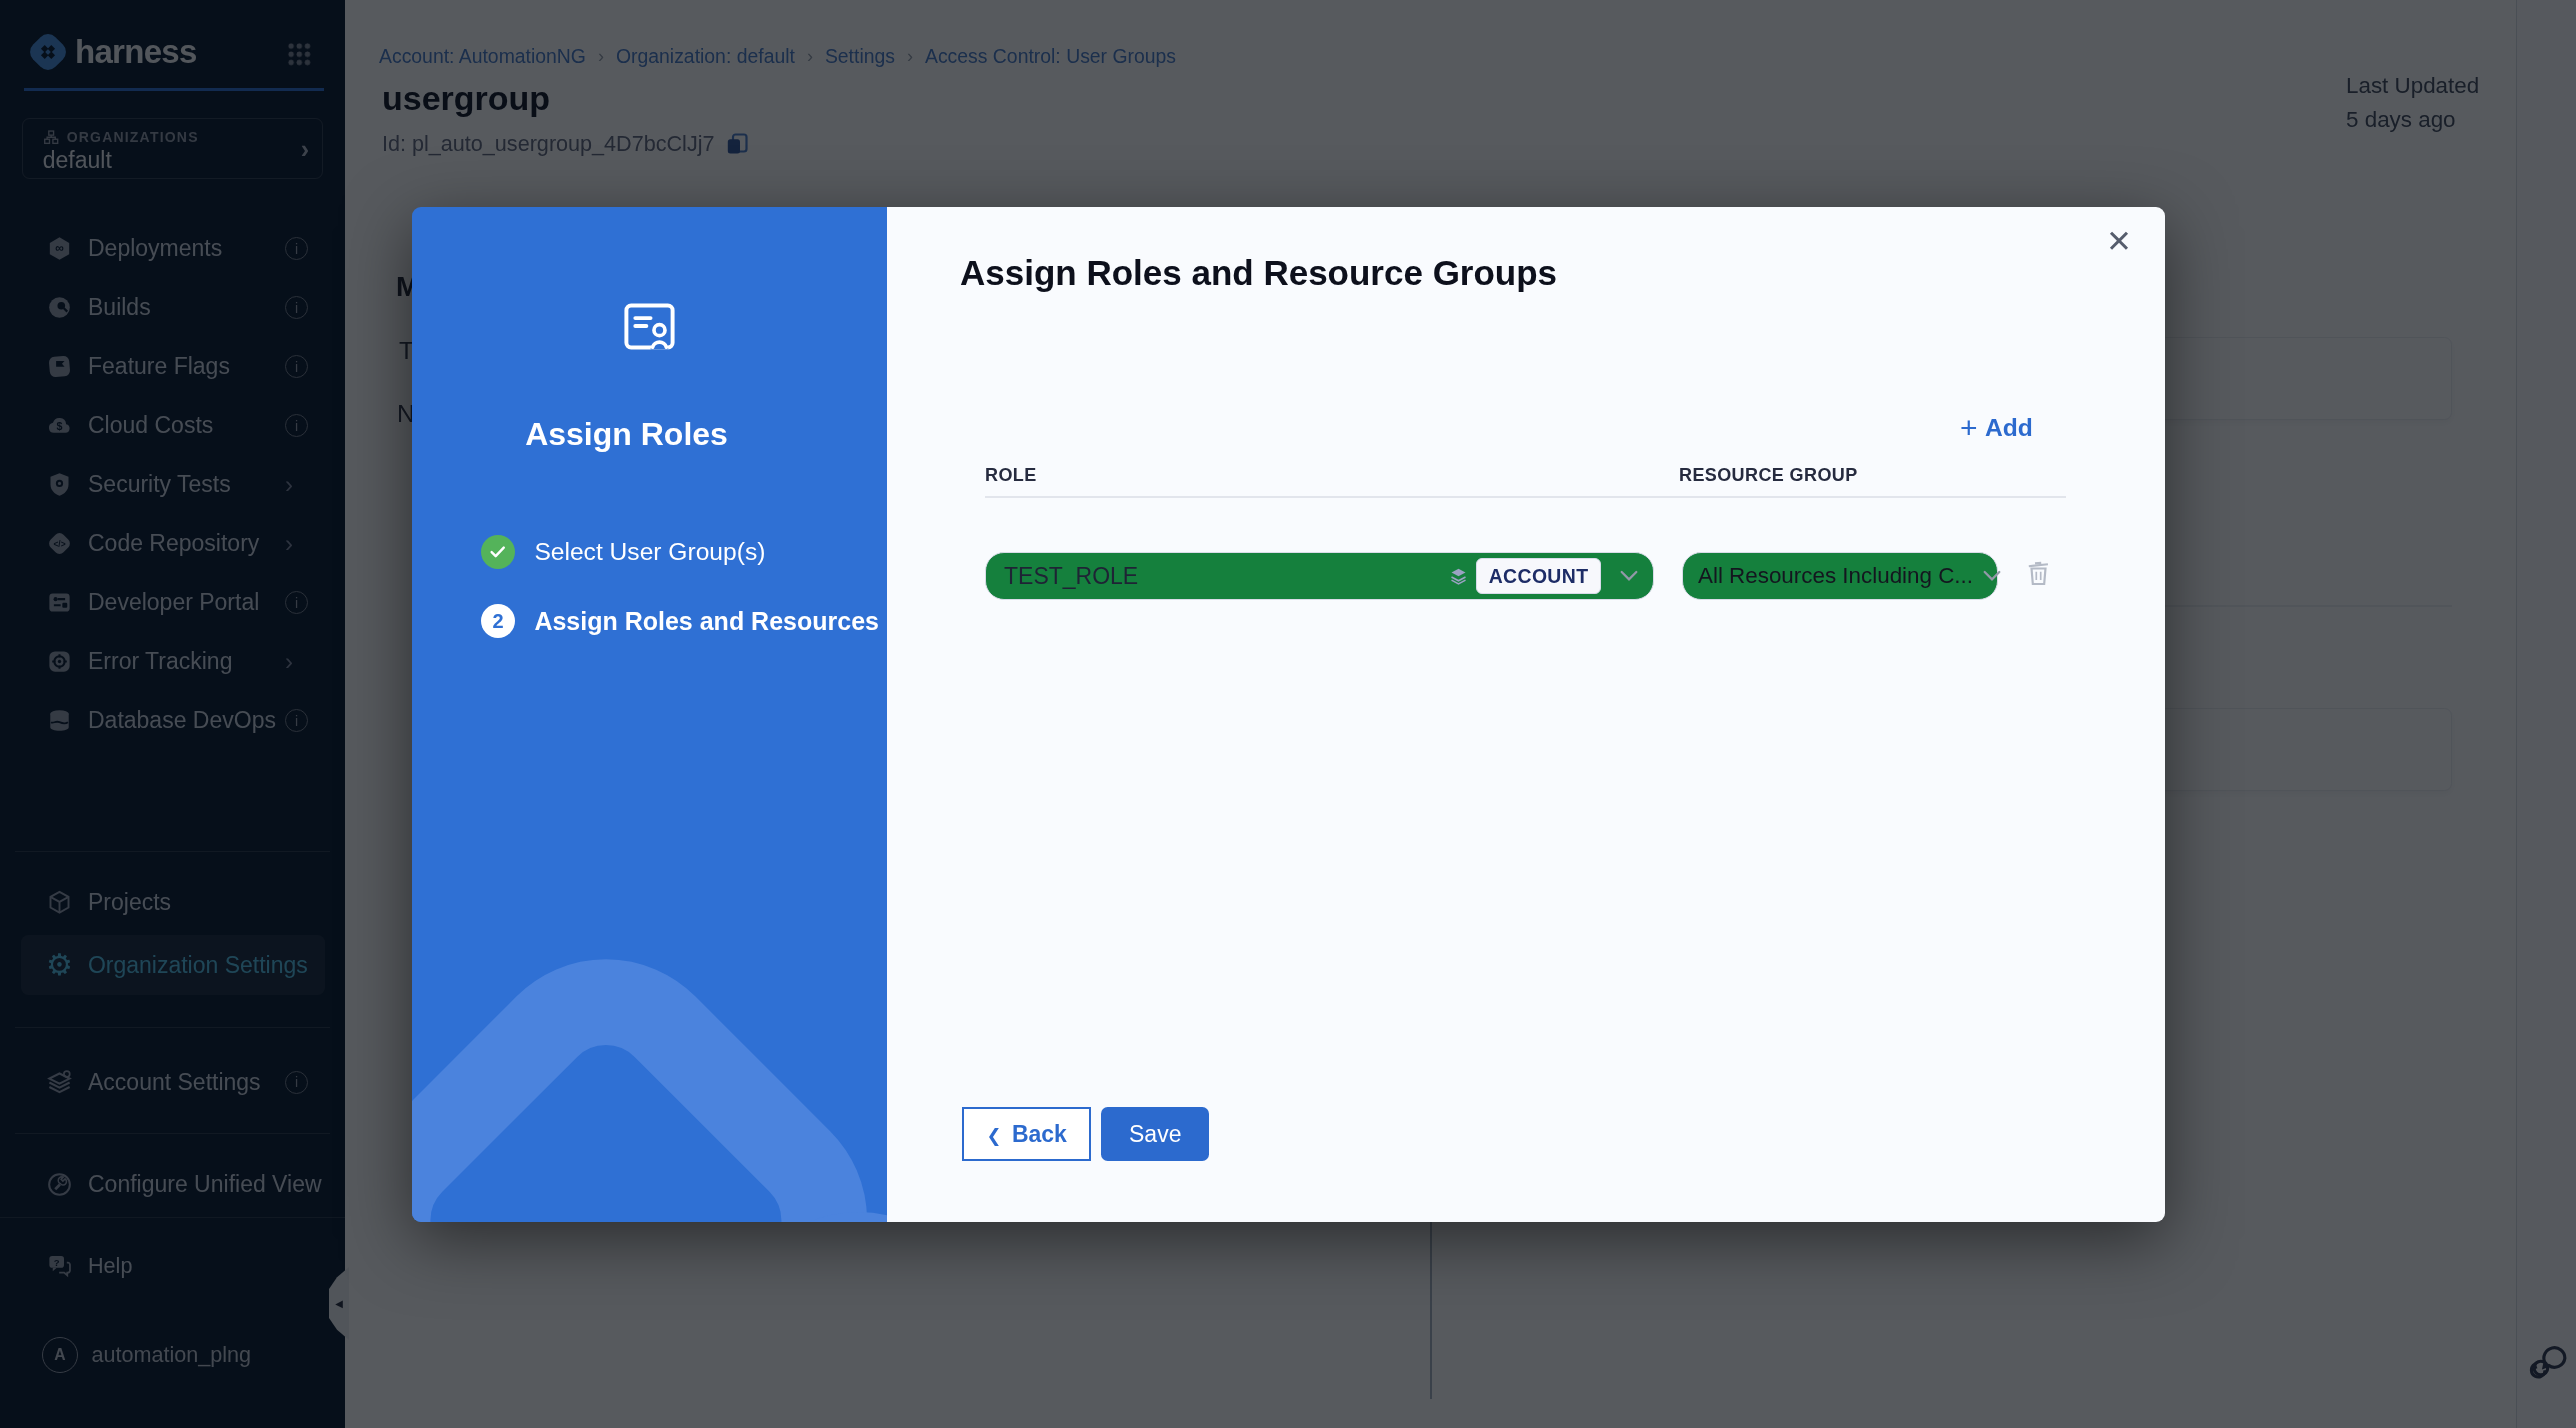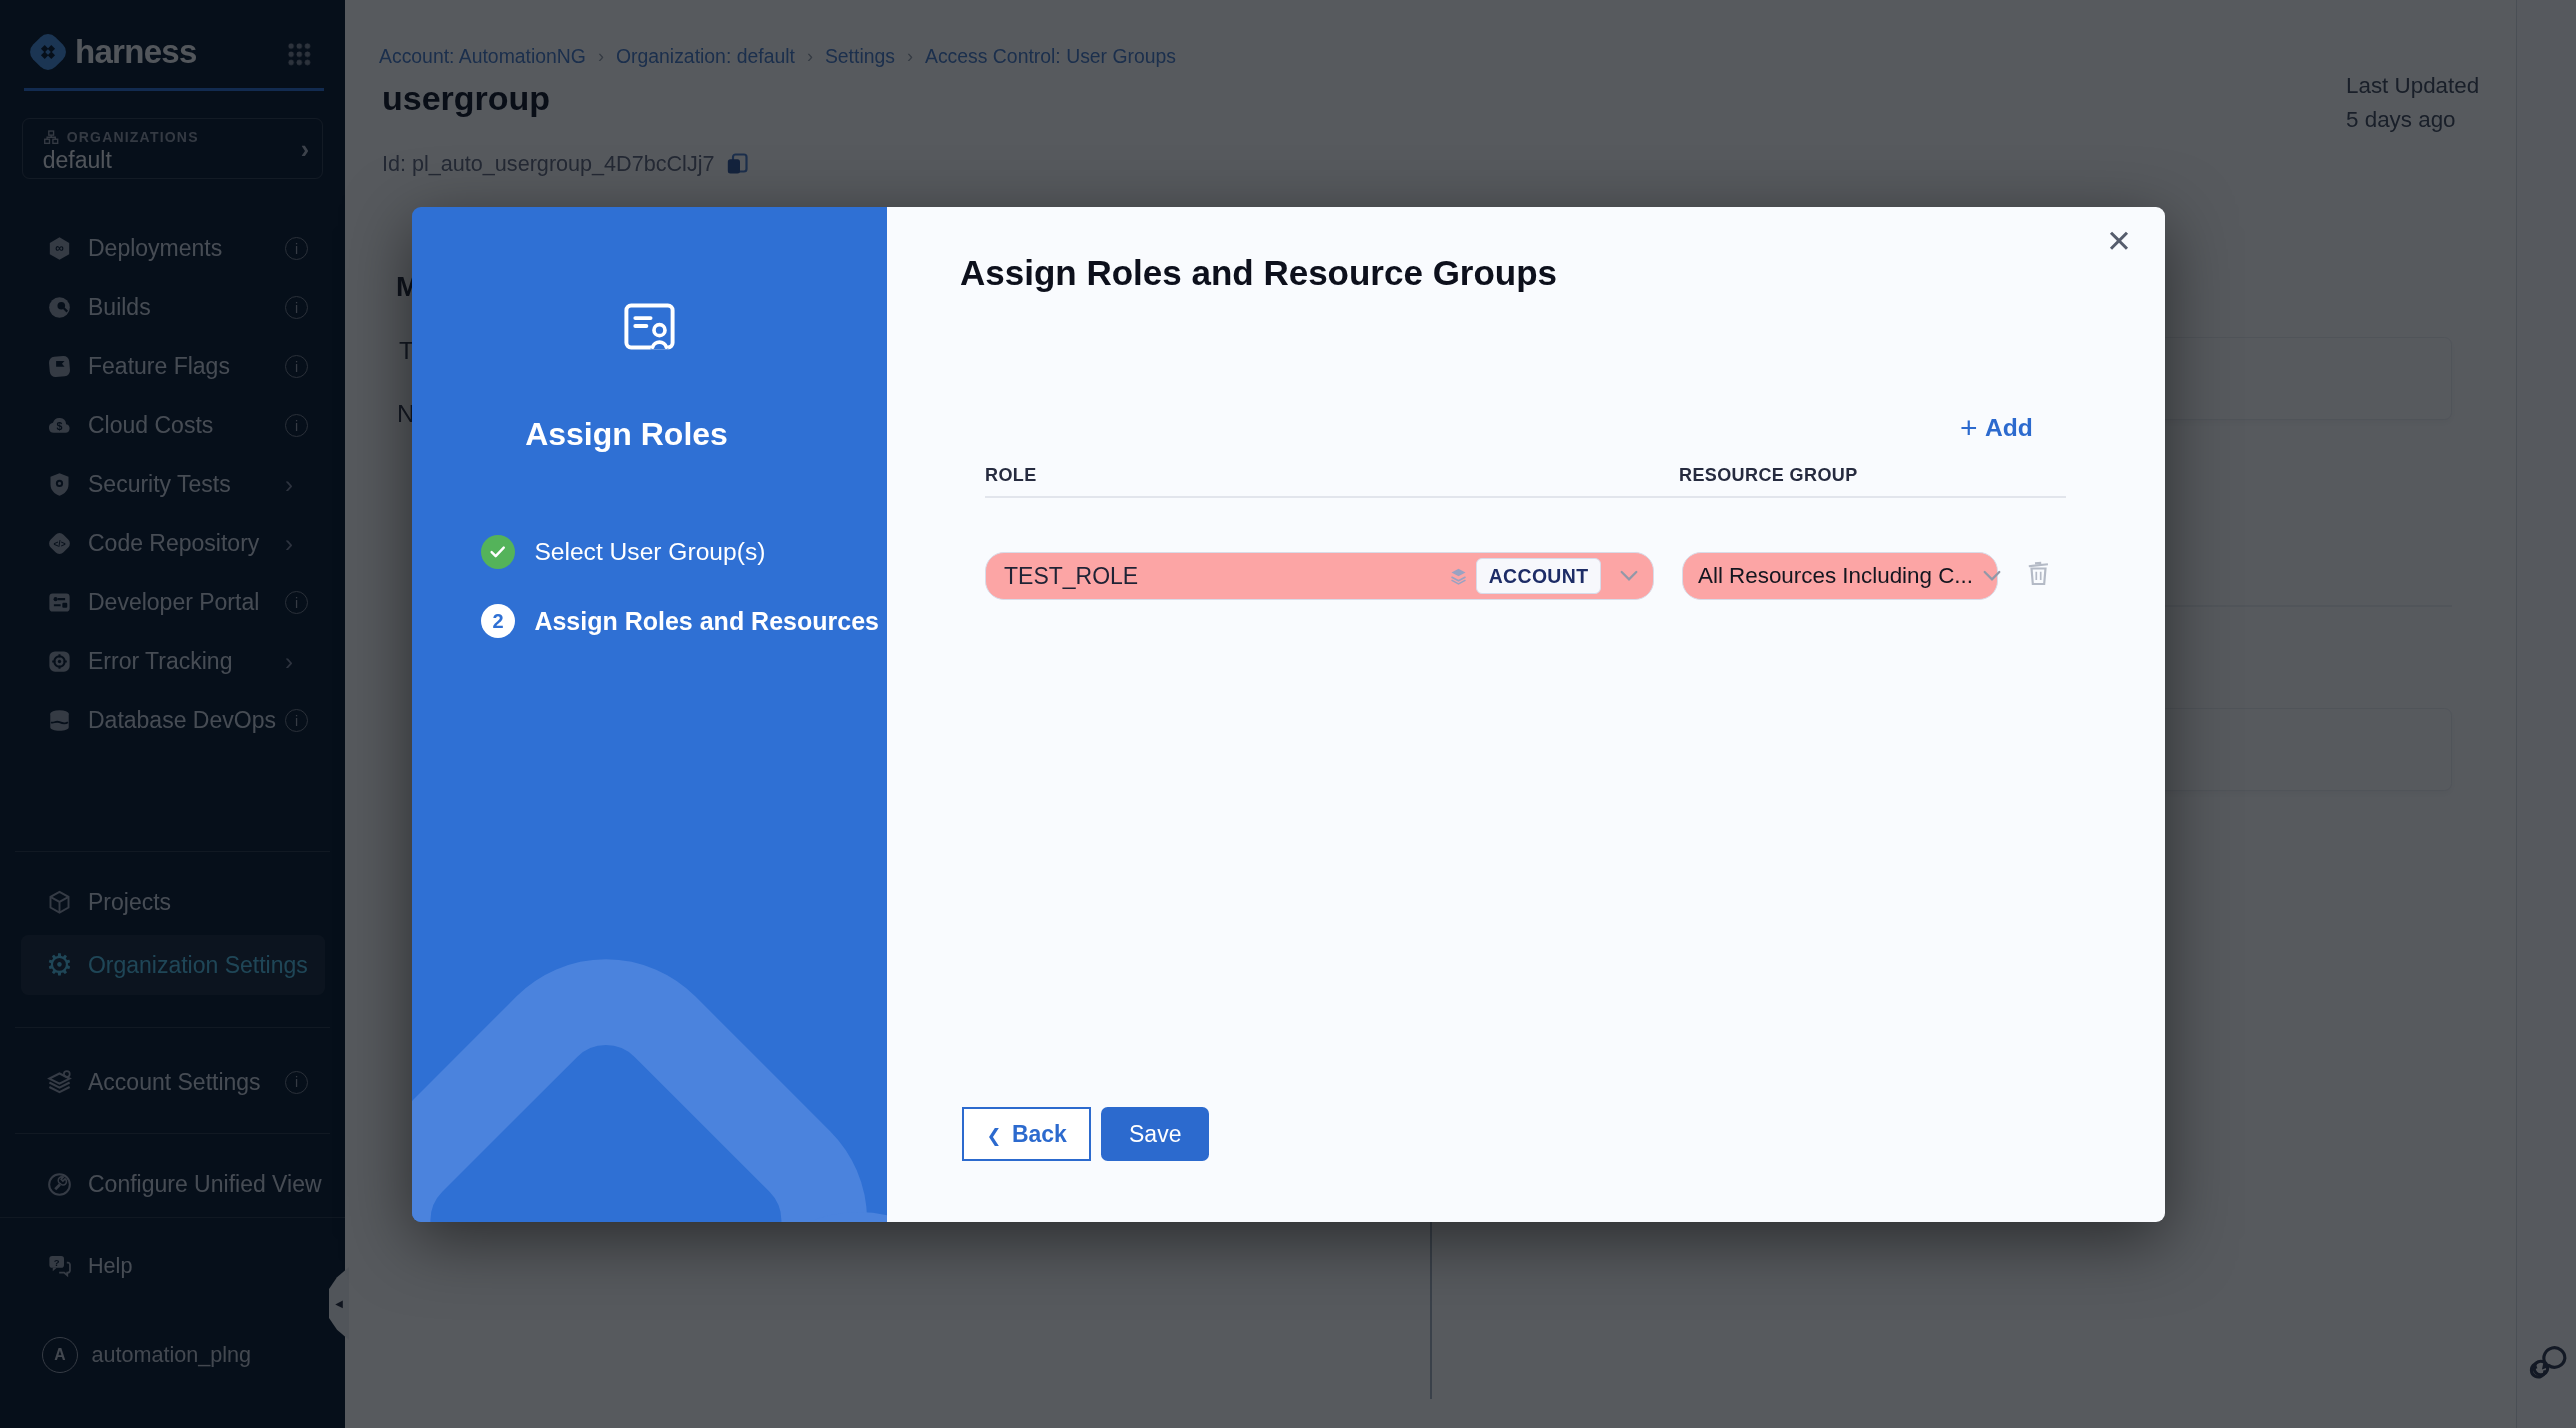--- a/index.html
+++ b/index.html
@@ -62,7 +62,7 @@
   .crumb { color:#4a7cc9; cursor:pointer; }
   .crumb-sep { color:#98a0ad; font-size:18px; }
   .page-title { position:absolute; left:37px; top:79px; font-size:34px; font-weight:600; color:#15192a; }
-  .id-row { position:absolute; left:37px; top:131px; display:flex; align-items:center; gap:10.4px;margin-top:20px; }
+  .id-row { position:absolute; left:37px; top:131px; display:flex; align-items:center; gap:10.4px; }
   .id-text { font-size:21.6px; color:#646b80; }
   .copy-icon svg { width:24px; height:24px; display:block; }
   .last-updated { position:absolute; left:2001px; top:69px; font-size:22.4px; color:#454e60; line-height:34px; }

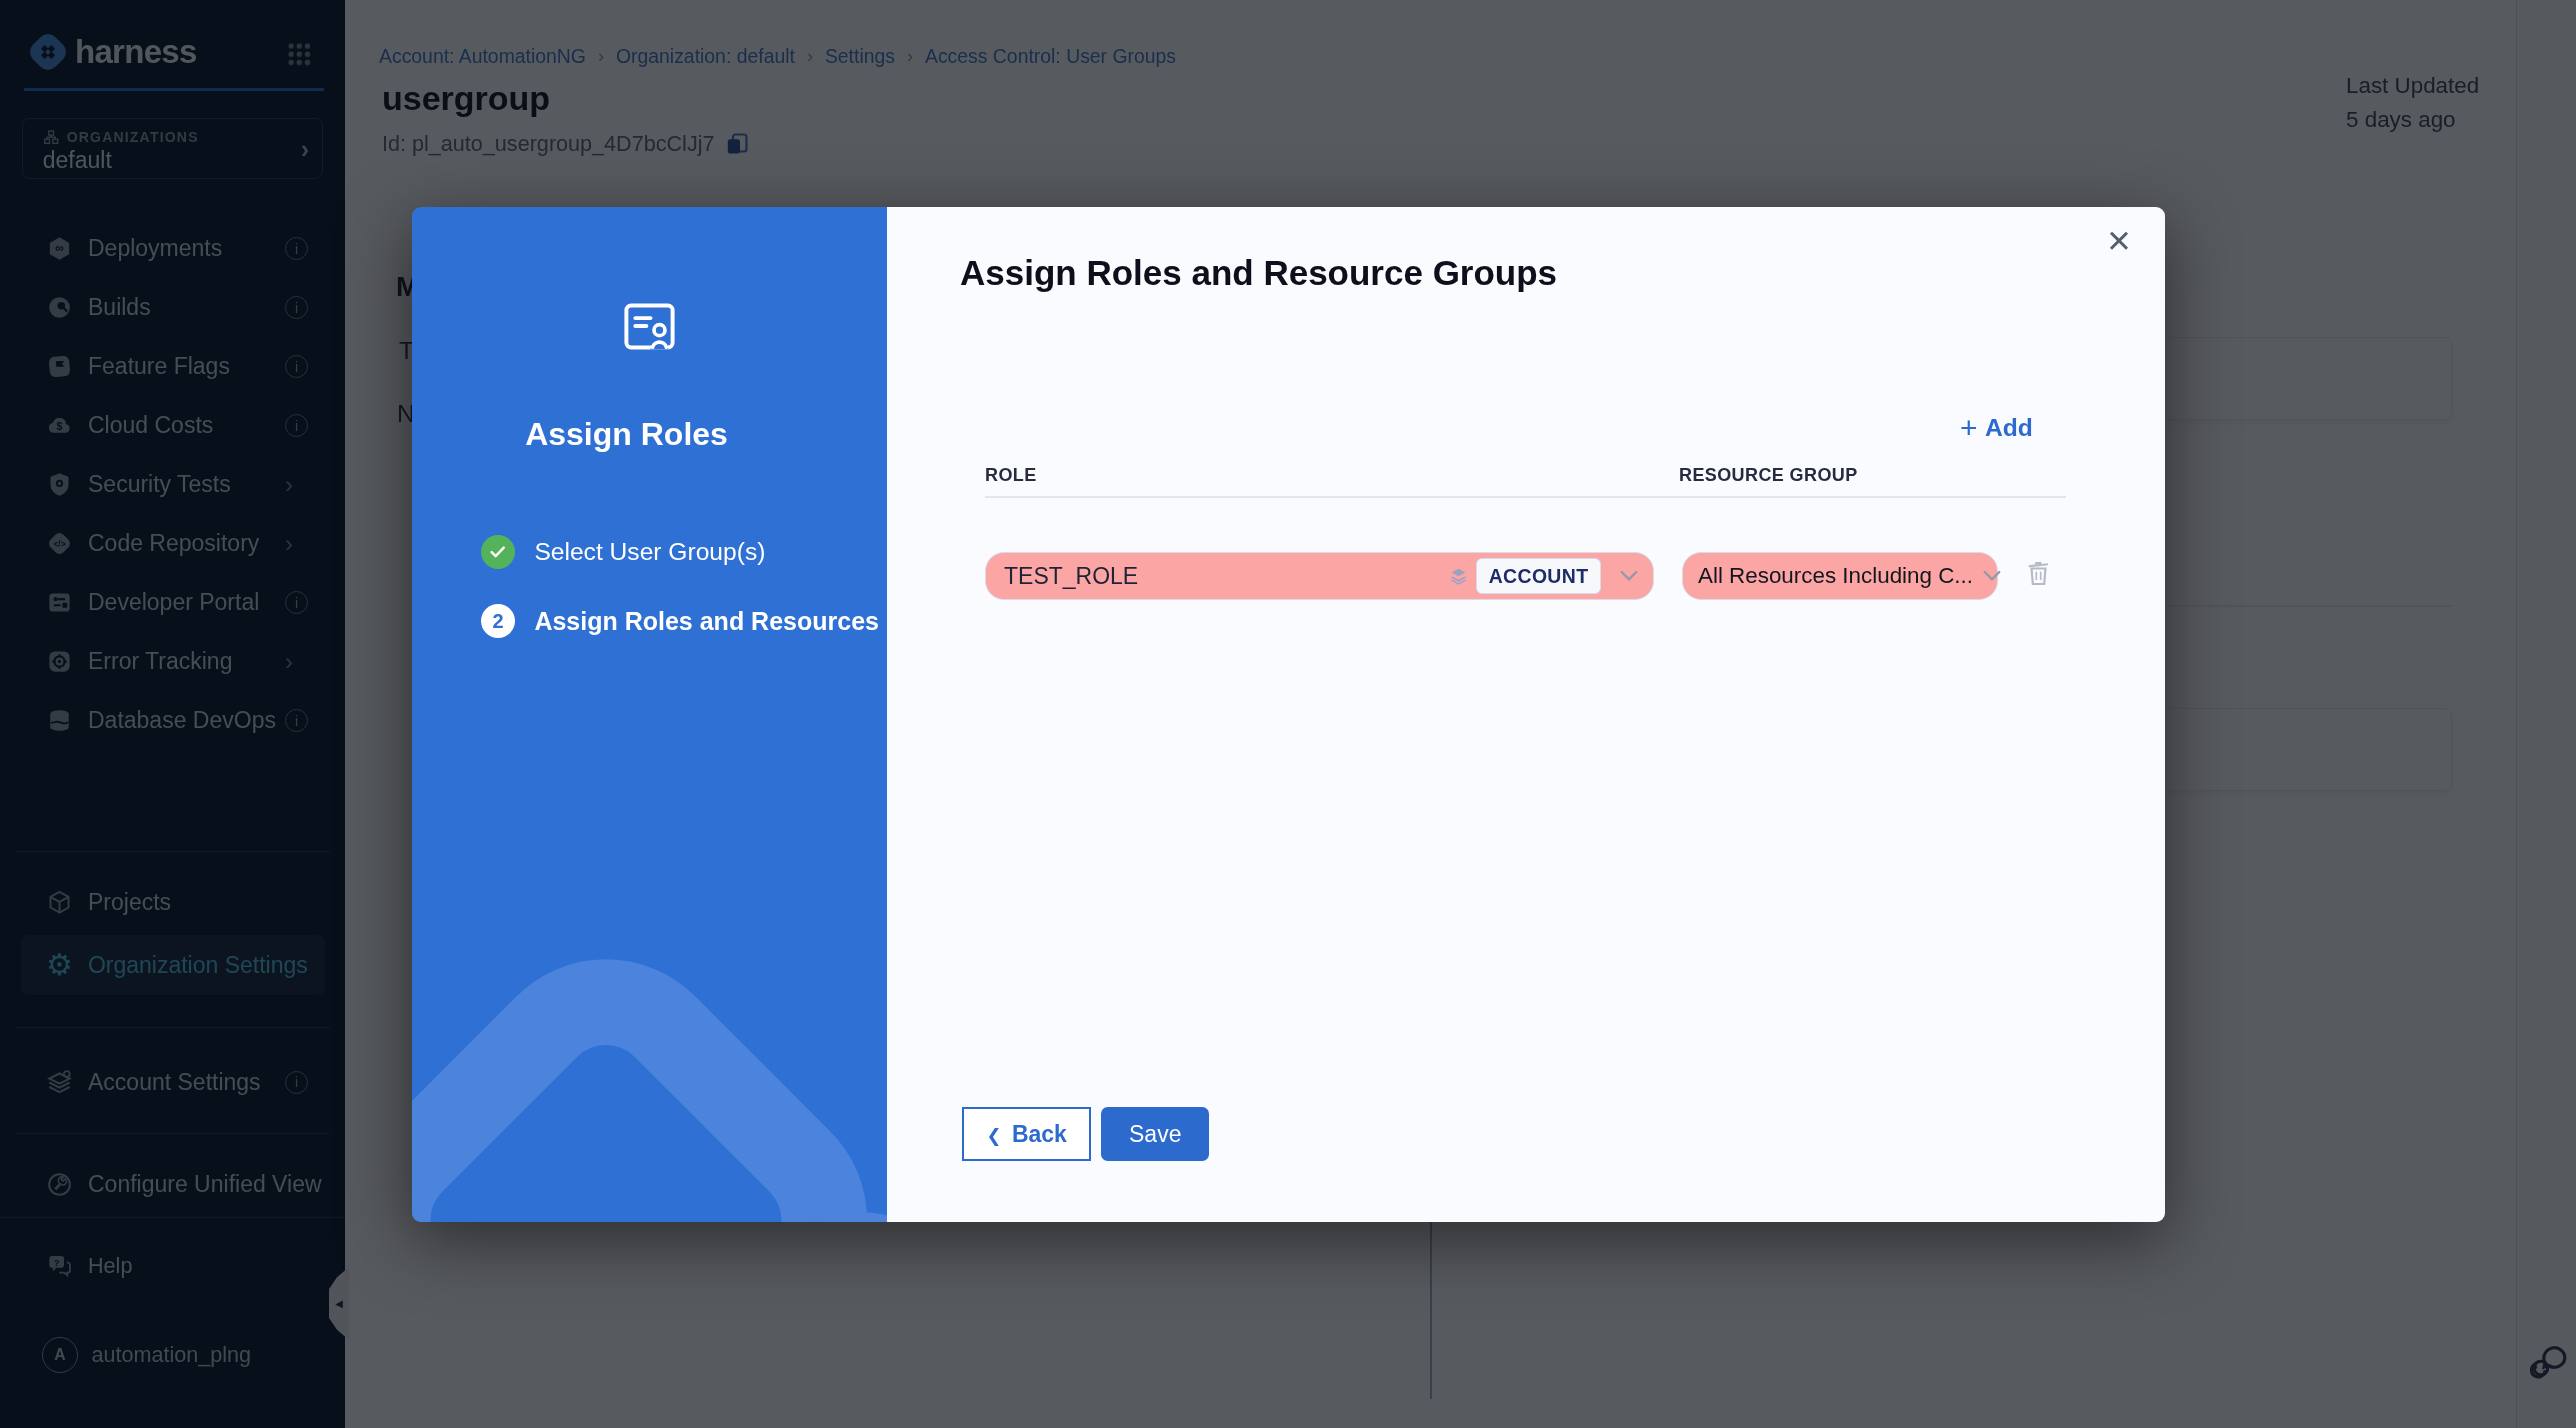--- a/index.html
+++ b/index.html
@@ -108,7 +108,7 @@
   .col-rg { left:792px; }
   .table-divider { position:absolute; left:98px; top:289px; width:1081px; height:1.5px; background:#e2e5ec; }
 
-  .select { position:absolute; top:345px; height:48px; background:#fca5a5; border:1.5px solid #d9dce8;
+  .select { position:absolute; top:345px; height:48px; background:#15803d; border:1.5px solid #d9dce8;
     border-radius:19px; display:flex; align-items:center; cursor:pointer; }
   .role-select { left:98px; width:669px; padding:0 15px 0 18px; }
   .rg-select { left:795px; width:316px; padding:0 13.4px 0 15px; }

